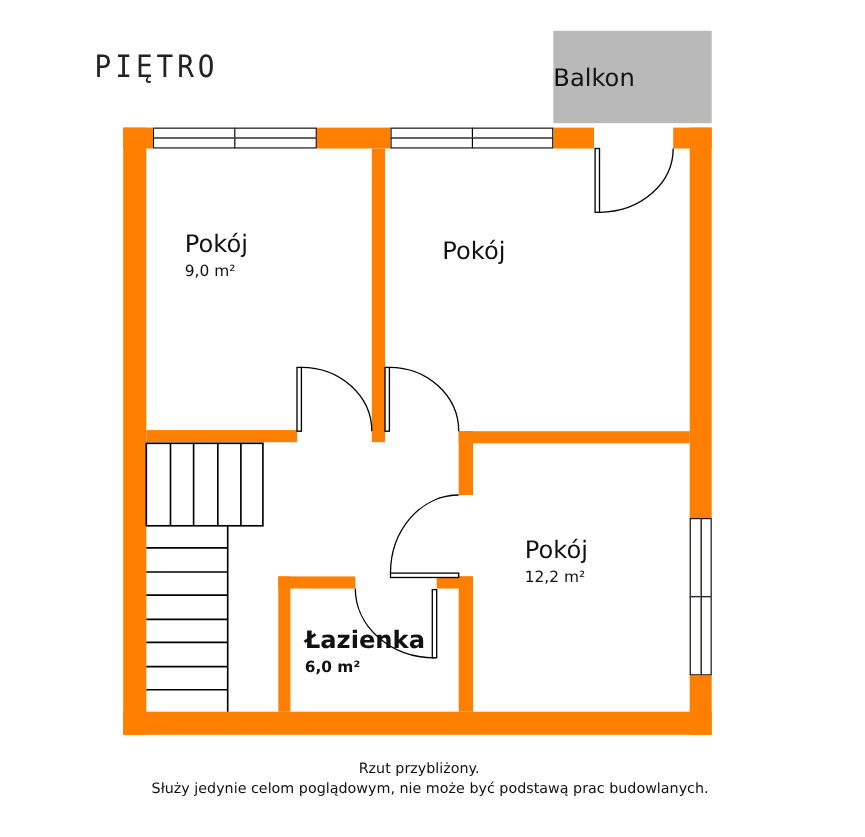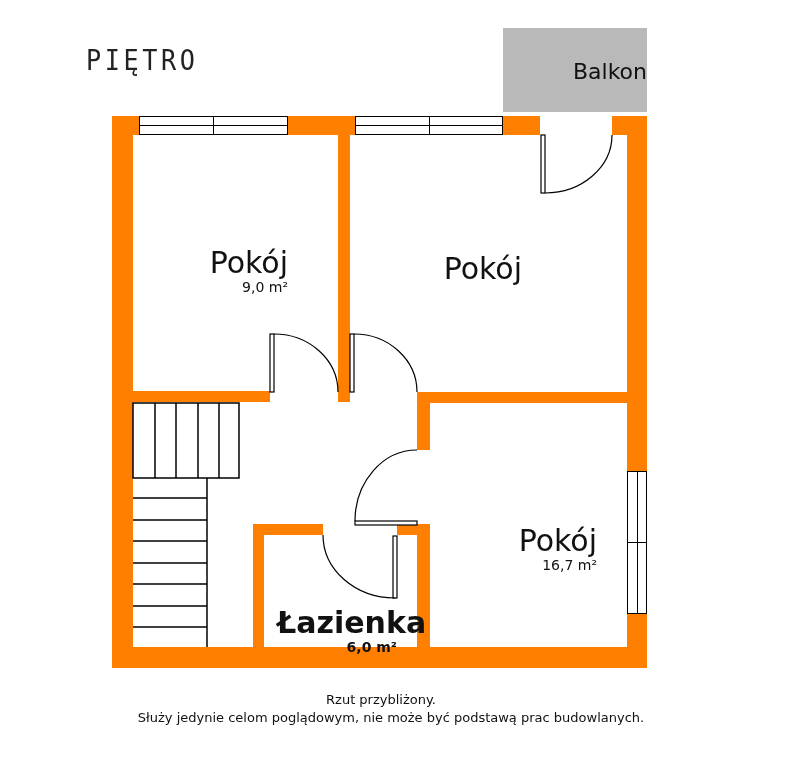--- a/index.html
+++ b/index.html
@@ -7,7 +7,7 @@
   .wall { position:absolute; background:#ff8000; }
   .balcony { position:absolute; background:#b9b9b9; }
   .win { position:absolute; background:#fff; border:1.5px solid #000; box-sizing:border-box; }
-  .label { position:absolute; color:#111; text-align:right; white-space:nowrap; }
+  .label { position:absolute; color:#111; text-align:left; white-space:nowrap; }
   .room-name { font-size:30px; line-height:26px;margin-top:40px; }
   .room-area { font-size:14px; line-height:22px; }
   .title { position:absolute; left:86px; top:44px; font-family:"DejaVu Sans Mono", monospace; font-size:28px; letter-spacing:4px; color:#222; font-weight:200; transform:scaleX(0.9); transform-origin:left; }

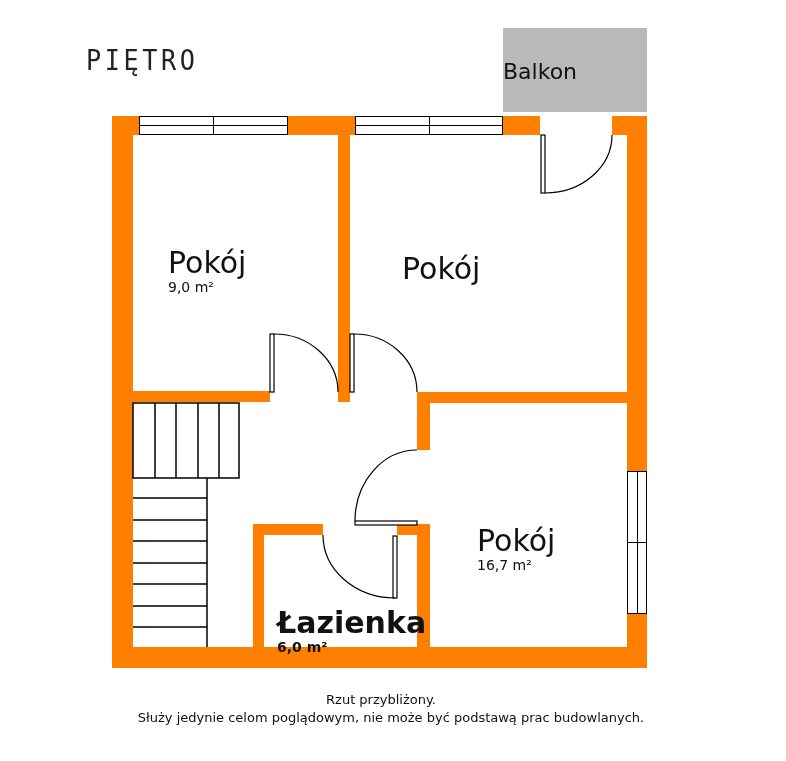--- a/index.html
+++ b/index.html
@@ -8,7 +8,7 @@
   .balcony { position:absolute; background:#b9b9b9; }
   .win { position:absolute; background:#fff; border:1.5px solid #000; box-sizing:border-box; }
   .label { position:absolute; color:#111; text-align:left; white-space:nowrap; }
-  .room-name { font-size:30px; line-height:26px;margin-top:40px; }
+  .room-name { font-size:22px; line-height:26px; }
   .room-area { font-size:14px; line-height:22px; }
   .title { position:absolute; left:86px; top:44px; font-family:"DejaVu Sans Mono", monospace; font-size:28px; letter-spacing:4px; color:#222; font-weight:200; transform:scaleX(0.9); transform-origin:left; }
   .note { position:absolute; left:0; width:786px; text-align:center; font-size:13px; color:#111; }

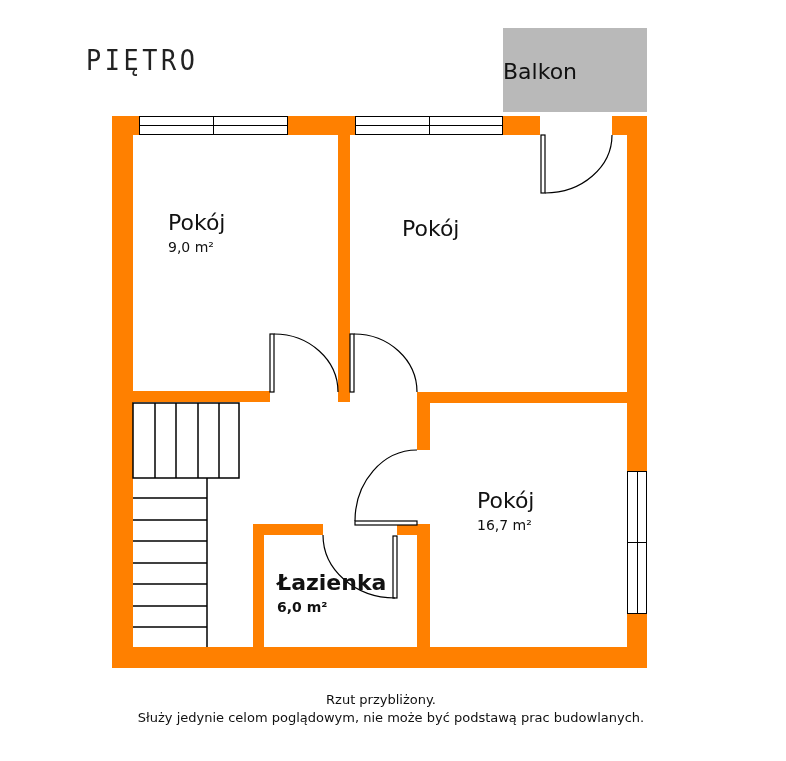--- a/index.html
+++ b/index.html
@@ -103,7 +103,7 @@
 </div>
 <div class="label" style="left:477px; top:488px; width:120px;">
   <div class="room-name">Pokój</div>
-  <div class="room-area">16,7 m²</div>
+  <div class="room-area">12,2 m²</div>
 </div>
 <div class="label" style="left:277px; top:570px; width:120px;font-weight:bold;">
   <div class="room-name">Łazienka</div>

